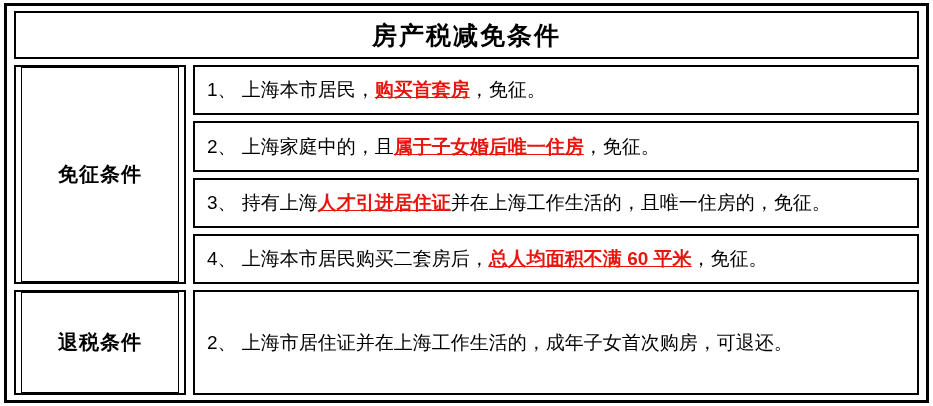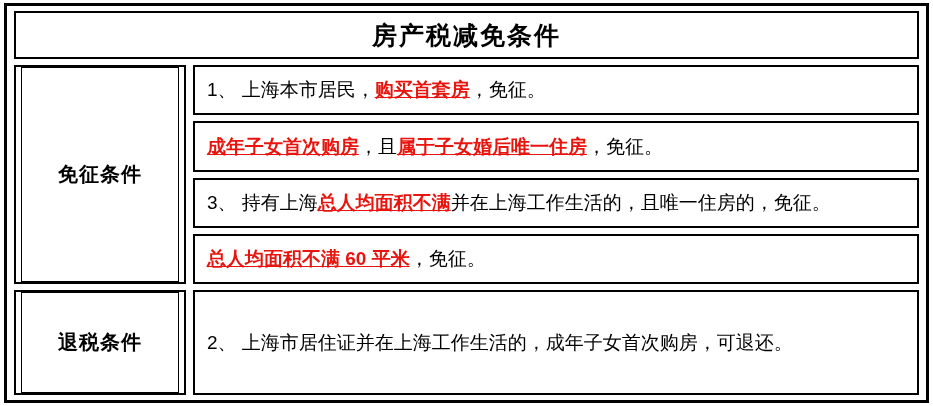--- a/index.html
+++ b/index.html
@@ -101,6 +101,7 @@
             <span class="seg-black">，免征。</span>
           </div>
           <div class="row">
+            <span class="seg-black">2、 上海家庭中的</span>
             <span class="seg-red">成年子女首次购房</span>
             <span class="seg-black">，且</span>
             <span class="seg-red">属于子女婚后唯一住房</span>

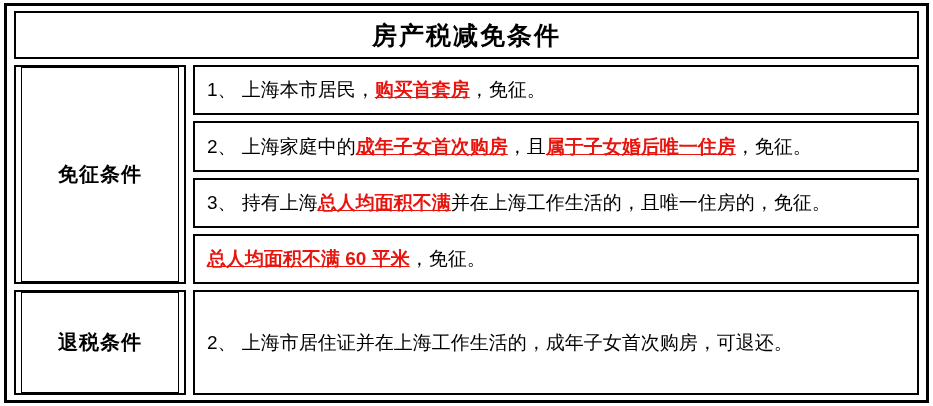--- a/index.html
+++ b/index.html
@@ -102,7 +102,6 @@
           </div>
           <div class="row">
             <span class="seg-black">2、 上海家庭中的</span>
-            <span class="seg-red">成年子女首次购房</span>
             <span class="seg-black">，且</span>
             <span class="seg-red">属于子女婚后唯一住房</span>
             <span class="seg-black">，免征。</span>

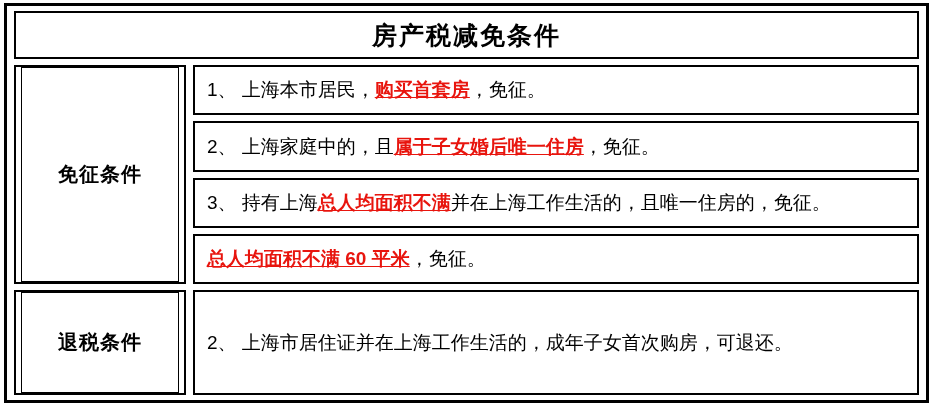--- a/index.html
+++ b/index.html
@@ -108,7 +108,7 @@
           </div>
           <div class="row">
             <span class="seg-black">3、 持有上海</span>
-            <span class="seg-red">总人均面积不满</span>
+            <span class="seg-red">人才引进居住证</span>
             <span class="seg-black">并在上海工作生活的，且唯一住房的，免征。</span>
           </div>
           <div class="row">

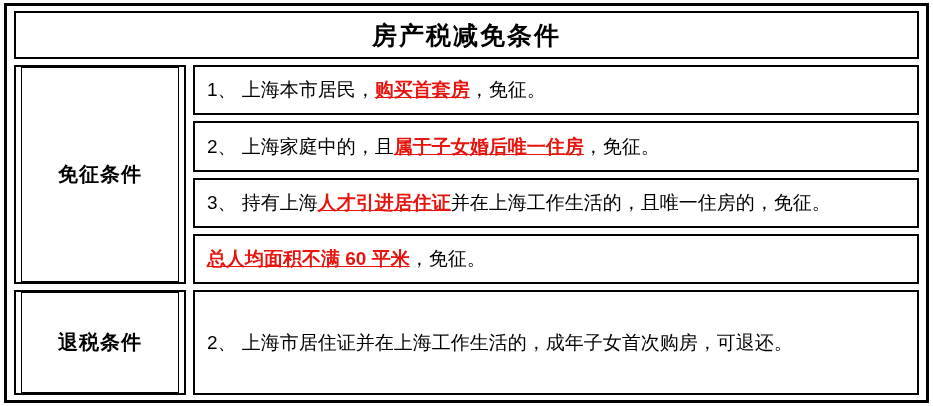--- a/index.html
+++ b/index.html
@@ -112,6 +112,7 @@
             <span class="seg-black">并在上海工作生活的，且唯一住房的，免征。</span>
           </div>
           <div class="row">
+            <span class="seg-black">4、 上海本市居民购买二套房后，</span>
             <span class="seg-red">总人均面积不满 60 平米</span>
             <span class="seg-black">，免征。</span>
           </div>

